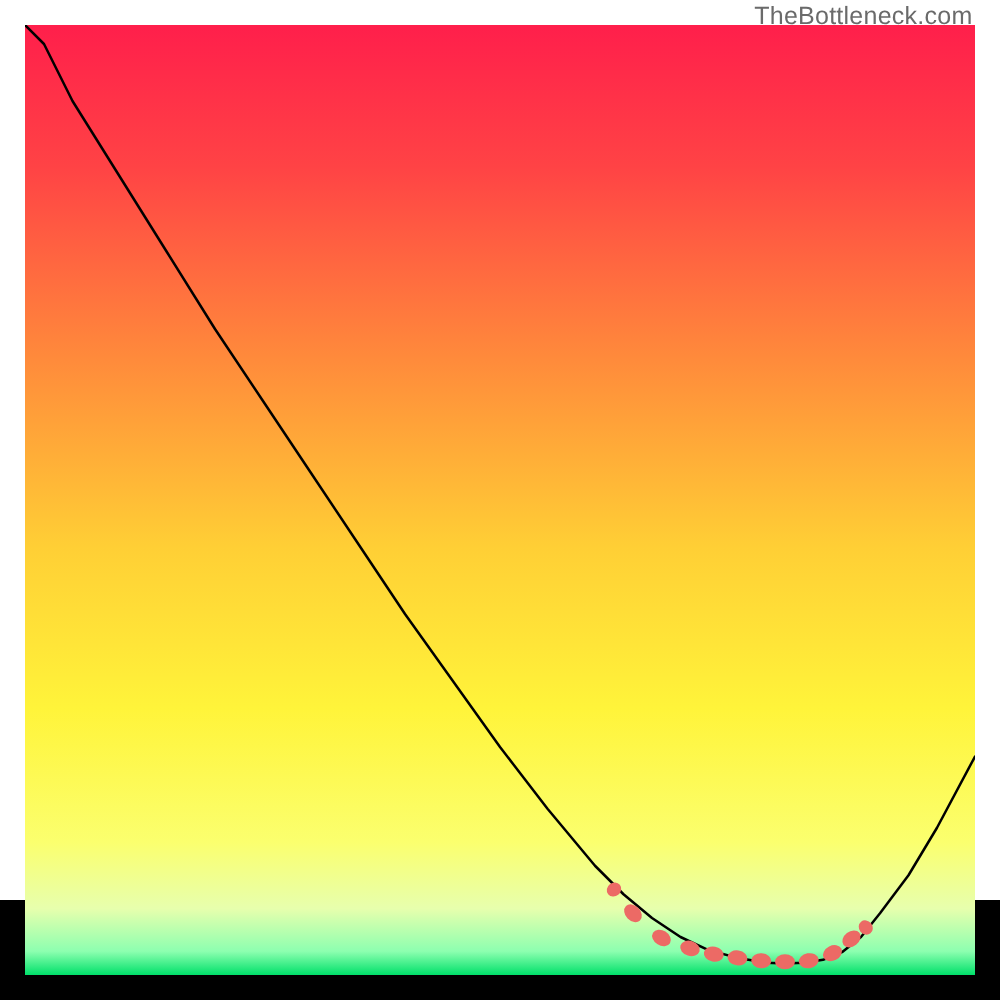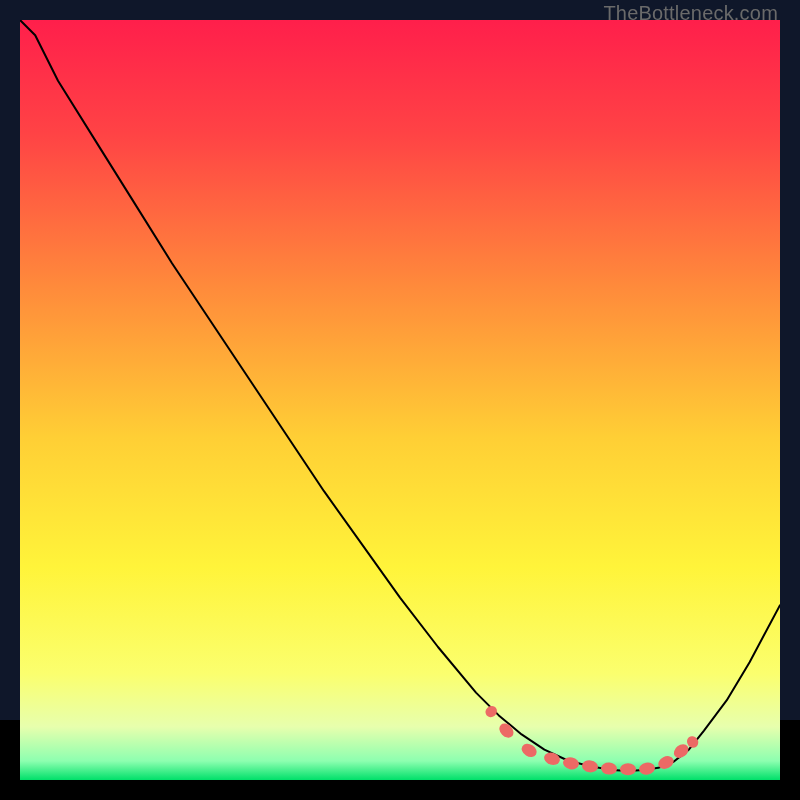--- a/index.html
+++ b/index.html
@@ -15,7 +15,7 @@
     position: relative;
     width: 800px;
     height: 720px;
-    background: #0f172a;
+    background: #ffffff;
   }
   .plot-area {
     position: absolute;

